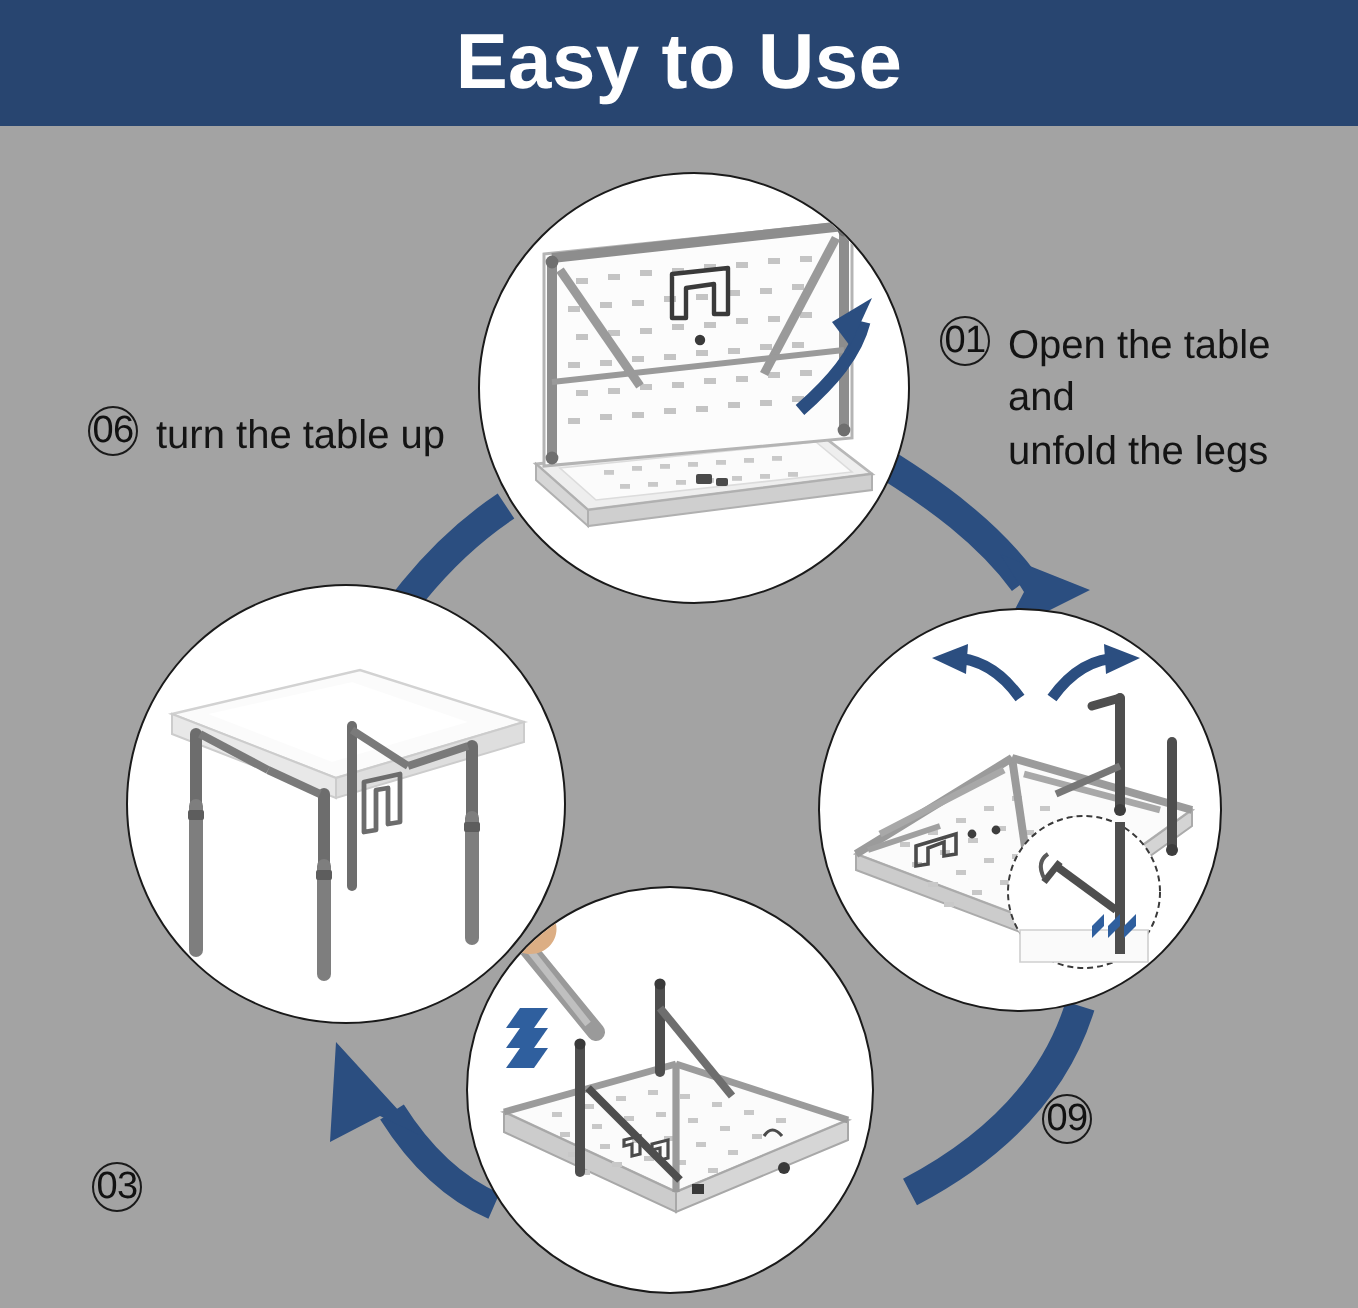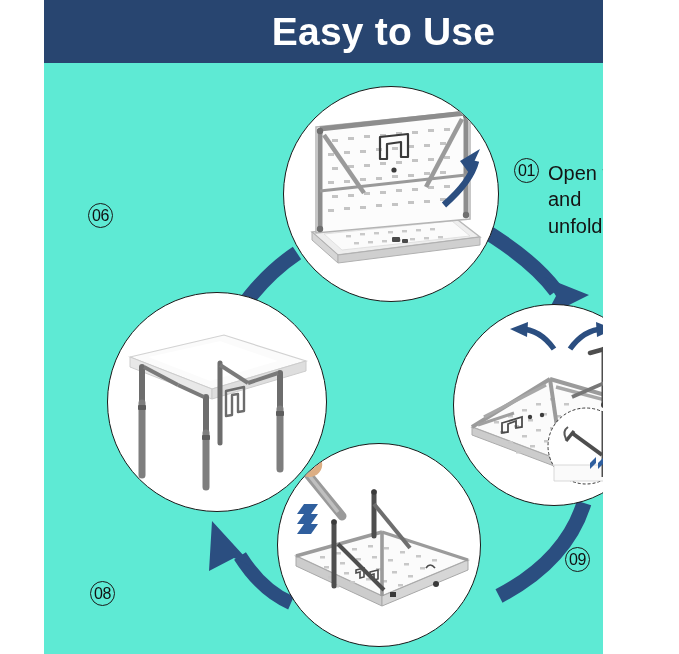--- a/index.html
+++ b/index.html
@@ -12,11 +12,10 @@
   }
   .page {
     position: relative;
-    width: 559px;
+    width: 679px;
     height: 654px;
-    background: #5eead4;
+    background: #a3a3a3;
     overflow: hidden;
-    margin-left: 44px;
   }
 
   

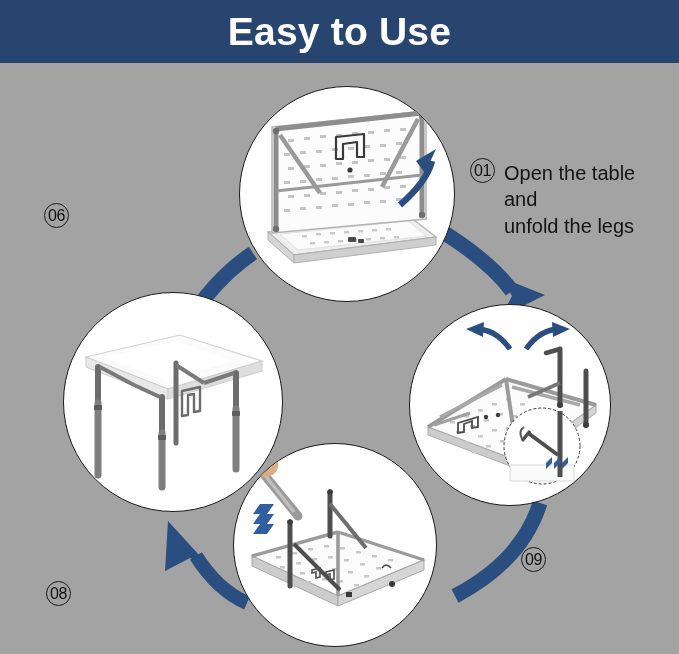--- a/index.html
+++ b/index.html
@@ -74,7 +74,7 @@
     display: flex;
     align-items: center;
     justify-content: center;
-    font-size: 16px;
+    font-size: 19px;
     color: #111111;
     letter-spacing: -0.3px;
     box-sizing: border-box;

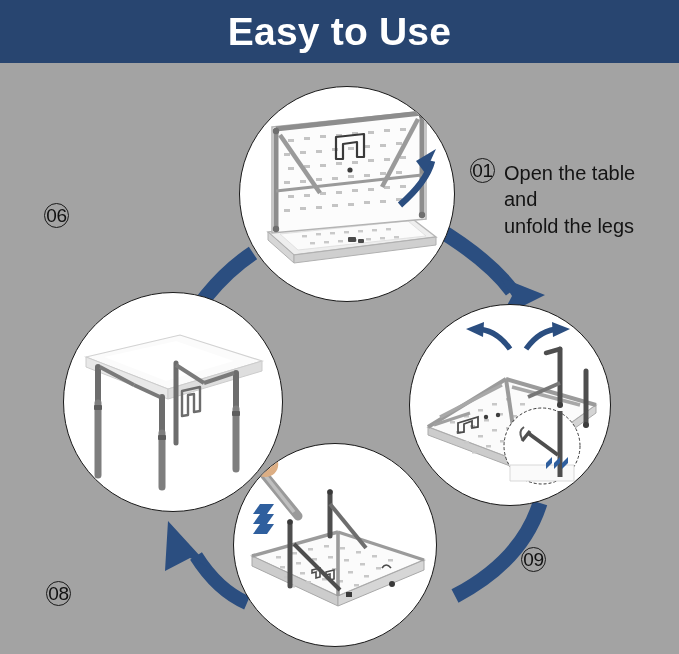--- a/index.html
+++ b/index.html
@@ -423,6 +423,7 @@
 
   <div class="step" style="left:44px; top:203px; width:190px;">
     <div class="step-badge">06</div>
+    <div class="step-text">turn the table up</div>
   </div>
 
 </div>

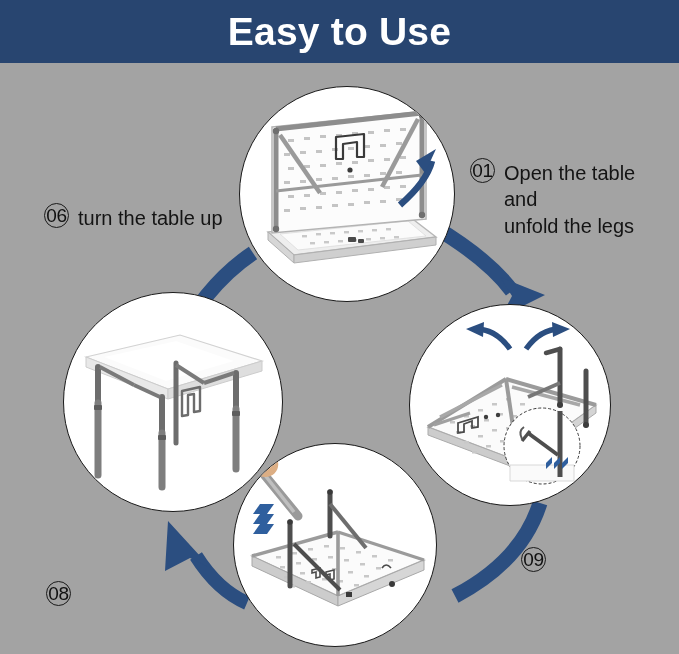--- a/index.html
+++ b/index.html
@@ -418,7 +418,7 @@
   </div>
 
   <div class="step" style="left:46px; top:581px; width:195px;">
-    <div class="step-badge">08</div>
+    <div class="step-badge">03</div>
   </div>
 
   <div class="step" style="left:44px; top:203px; width:190px;">

